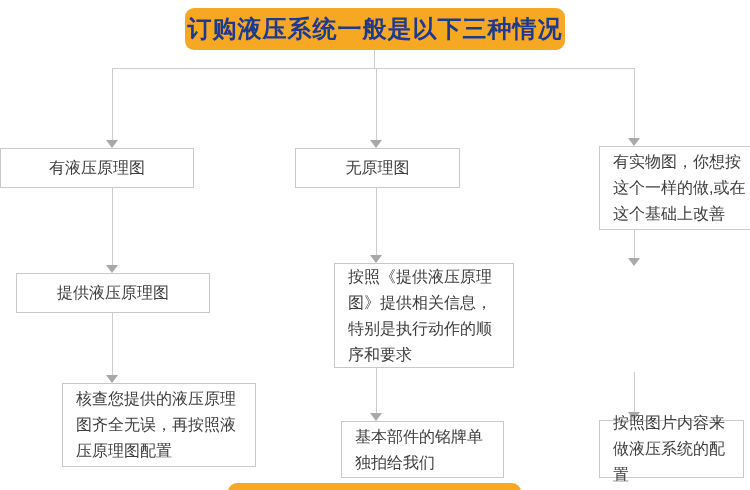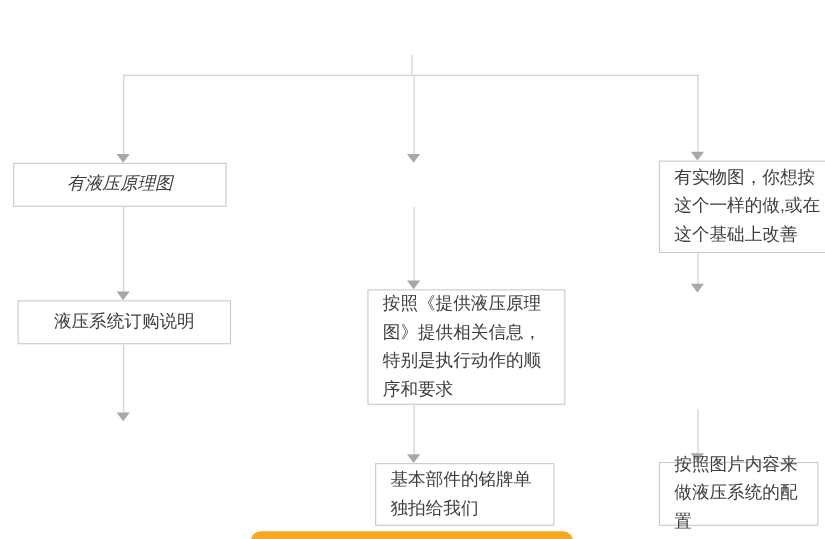--- a/index.html
+++ b/index.html
@@ -66,6 +66,9 @@
 
 <div class="stage">
 
+  <div class="banner">
+    <span>订购液压系统一般是以下三种情况</span>
+  </div>
 
   <div class="vline trunk"></div>
   <div class="hline spread"></div>

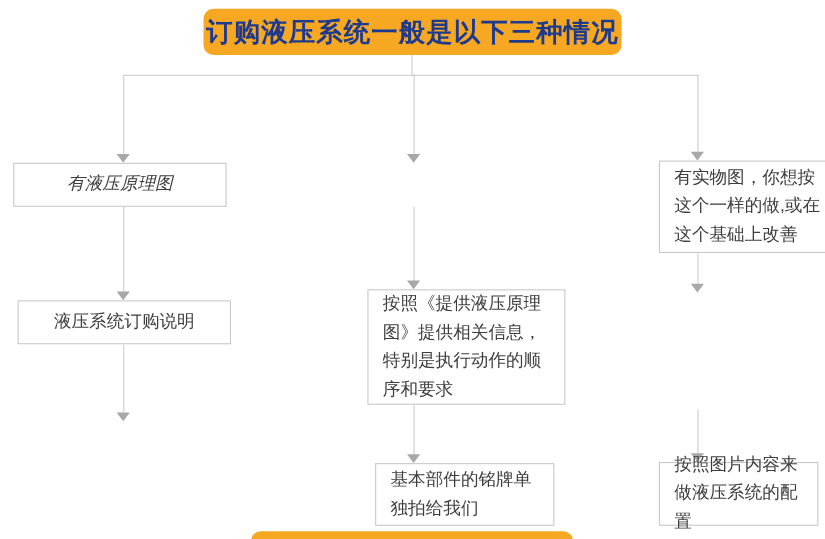--- a/index.html
+++ b/index.html
@@ -51,7 +51,7 @@
   }
   .box.center{display:flex;align-items:center;justify-content:center;text-align:center;}
   .box.multi{display:flex;align-items:center;text-align:left;padding:4px 13px;margin-left:46px;}
-  .b11{left:12px; top:148px;width:194px;height:40px;font-style:italic;}
+  .b11{left:0; top:148px;width:194px;height:40px;}
   .b12{left:16px; top:273px;width:194px;height:40px;}
   .b13{left:16px; top:383px;width:194px;height:84px;}
   .b21{left:295px;top:148px;width:165px;height:40px;}

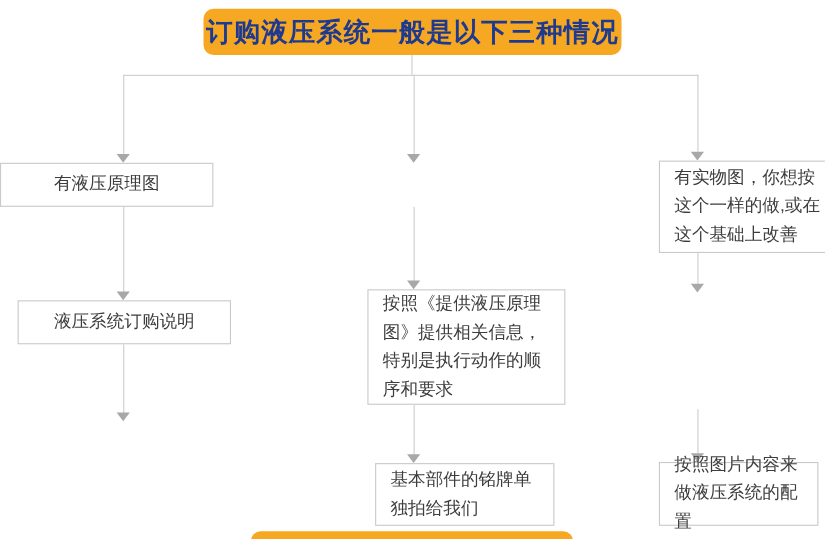--- a/index.html
+++ b/index.html
@@ -100,6 +100,9 @@
     <span>液压系统订购说明</span>
   </div>
 
+  <div class="box center b21">
+    <span>无原理图</span>
+  </div>
   <div class="box multi b22">
     <span>按照《提供液压原理图》提供相关信息，特别是执行动作的顺序和要求</span>
   </div>

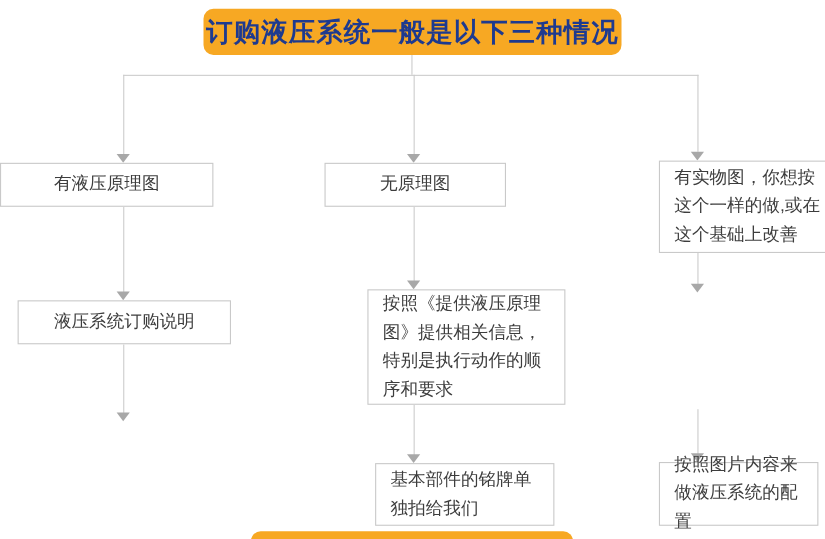--- a/index.html
+++ b/index.html
@@ -97,7 +97,7 @@
     <span>有液压原理图</span>
   </div>
   <div class="box center b12">
-    <span>液压系统订购说明</span>
+    <span>提供液压原理图</span>
   </div>
 
   <div class="box center b21">

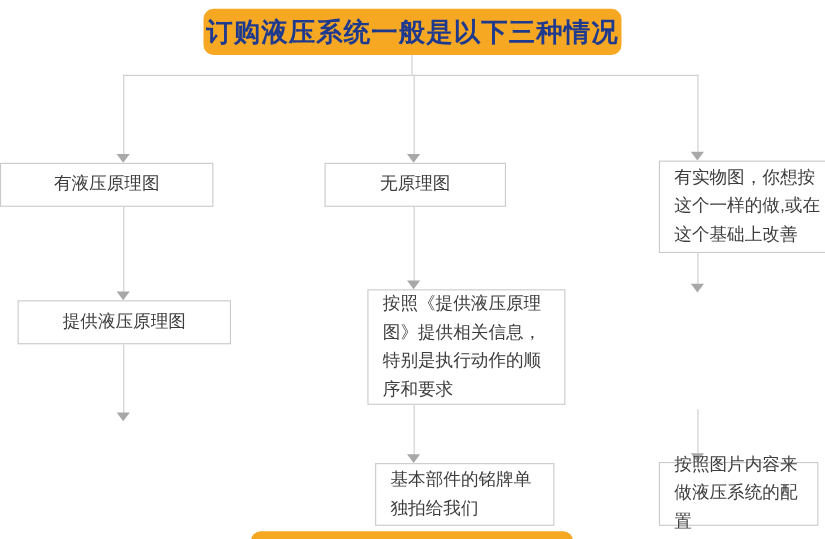--- a/index.html
+++ b/index.html
@@ -99,6 +99,9 @@
   <div class="box center b12">
     <span>提供液压原理图</span>
   </div>
+  <div class="box multi b13">
+    <span>核查您提供的液压原理图齐全无误，再按照液压原理图配置</span>
+  </div>
 
   <div class="box center b21">
     <span>无原理图</span>

